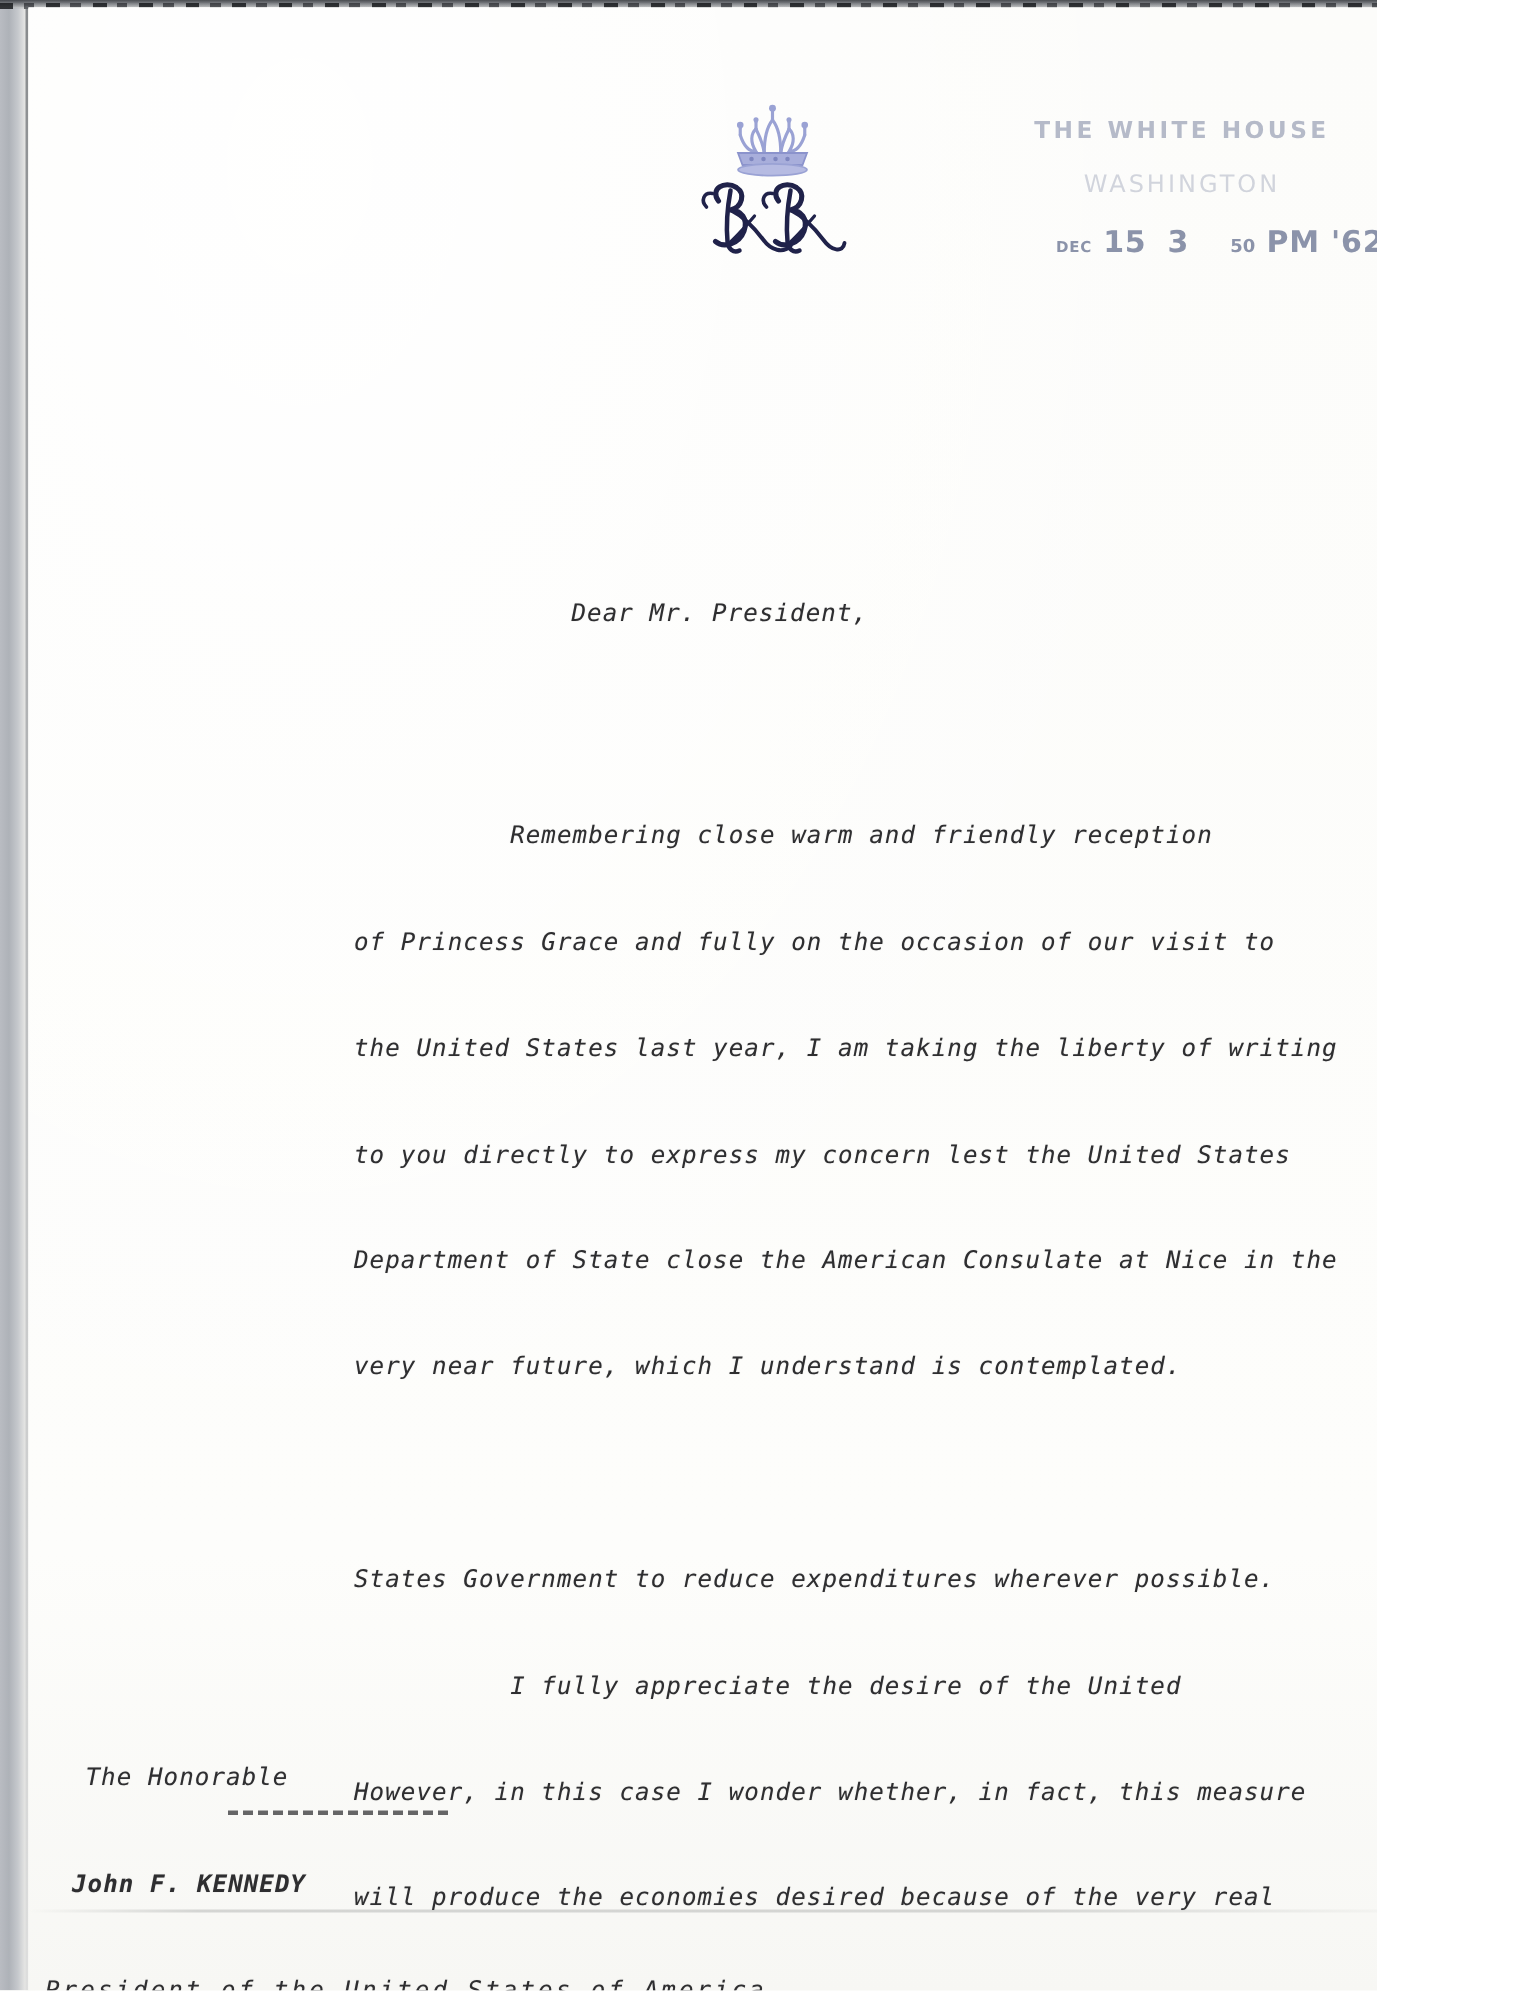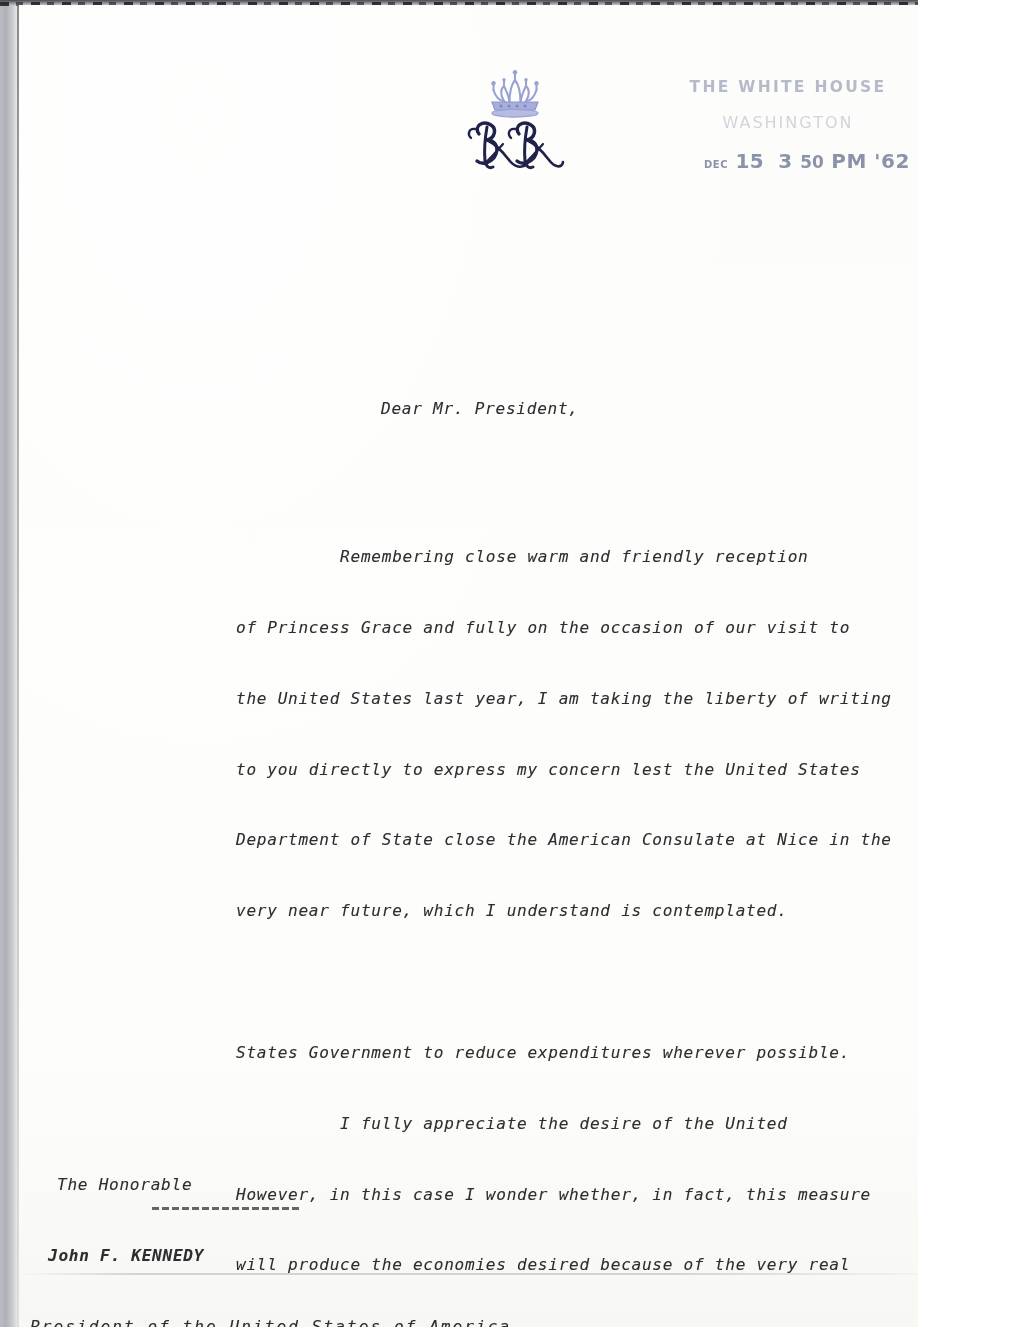--- a/index.html
+++ b/index.html
@@ -130,8 +130,9 @@
     opacity: .88;
   }
   .stamp-date .sm {
-    font-size: 17px;
+    font-size: 12px;
     letter-spacing: 0;
+    margin-left: 20px;
   }
   .stamp-date .mo {
     font-size: 10px;

